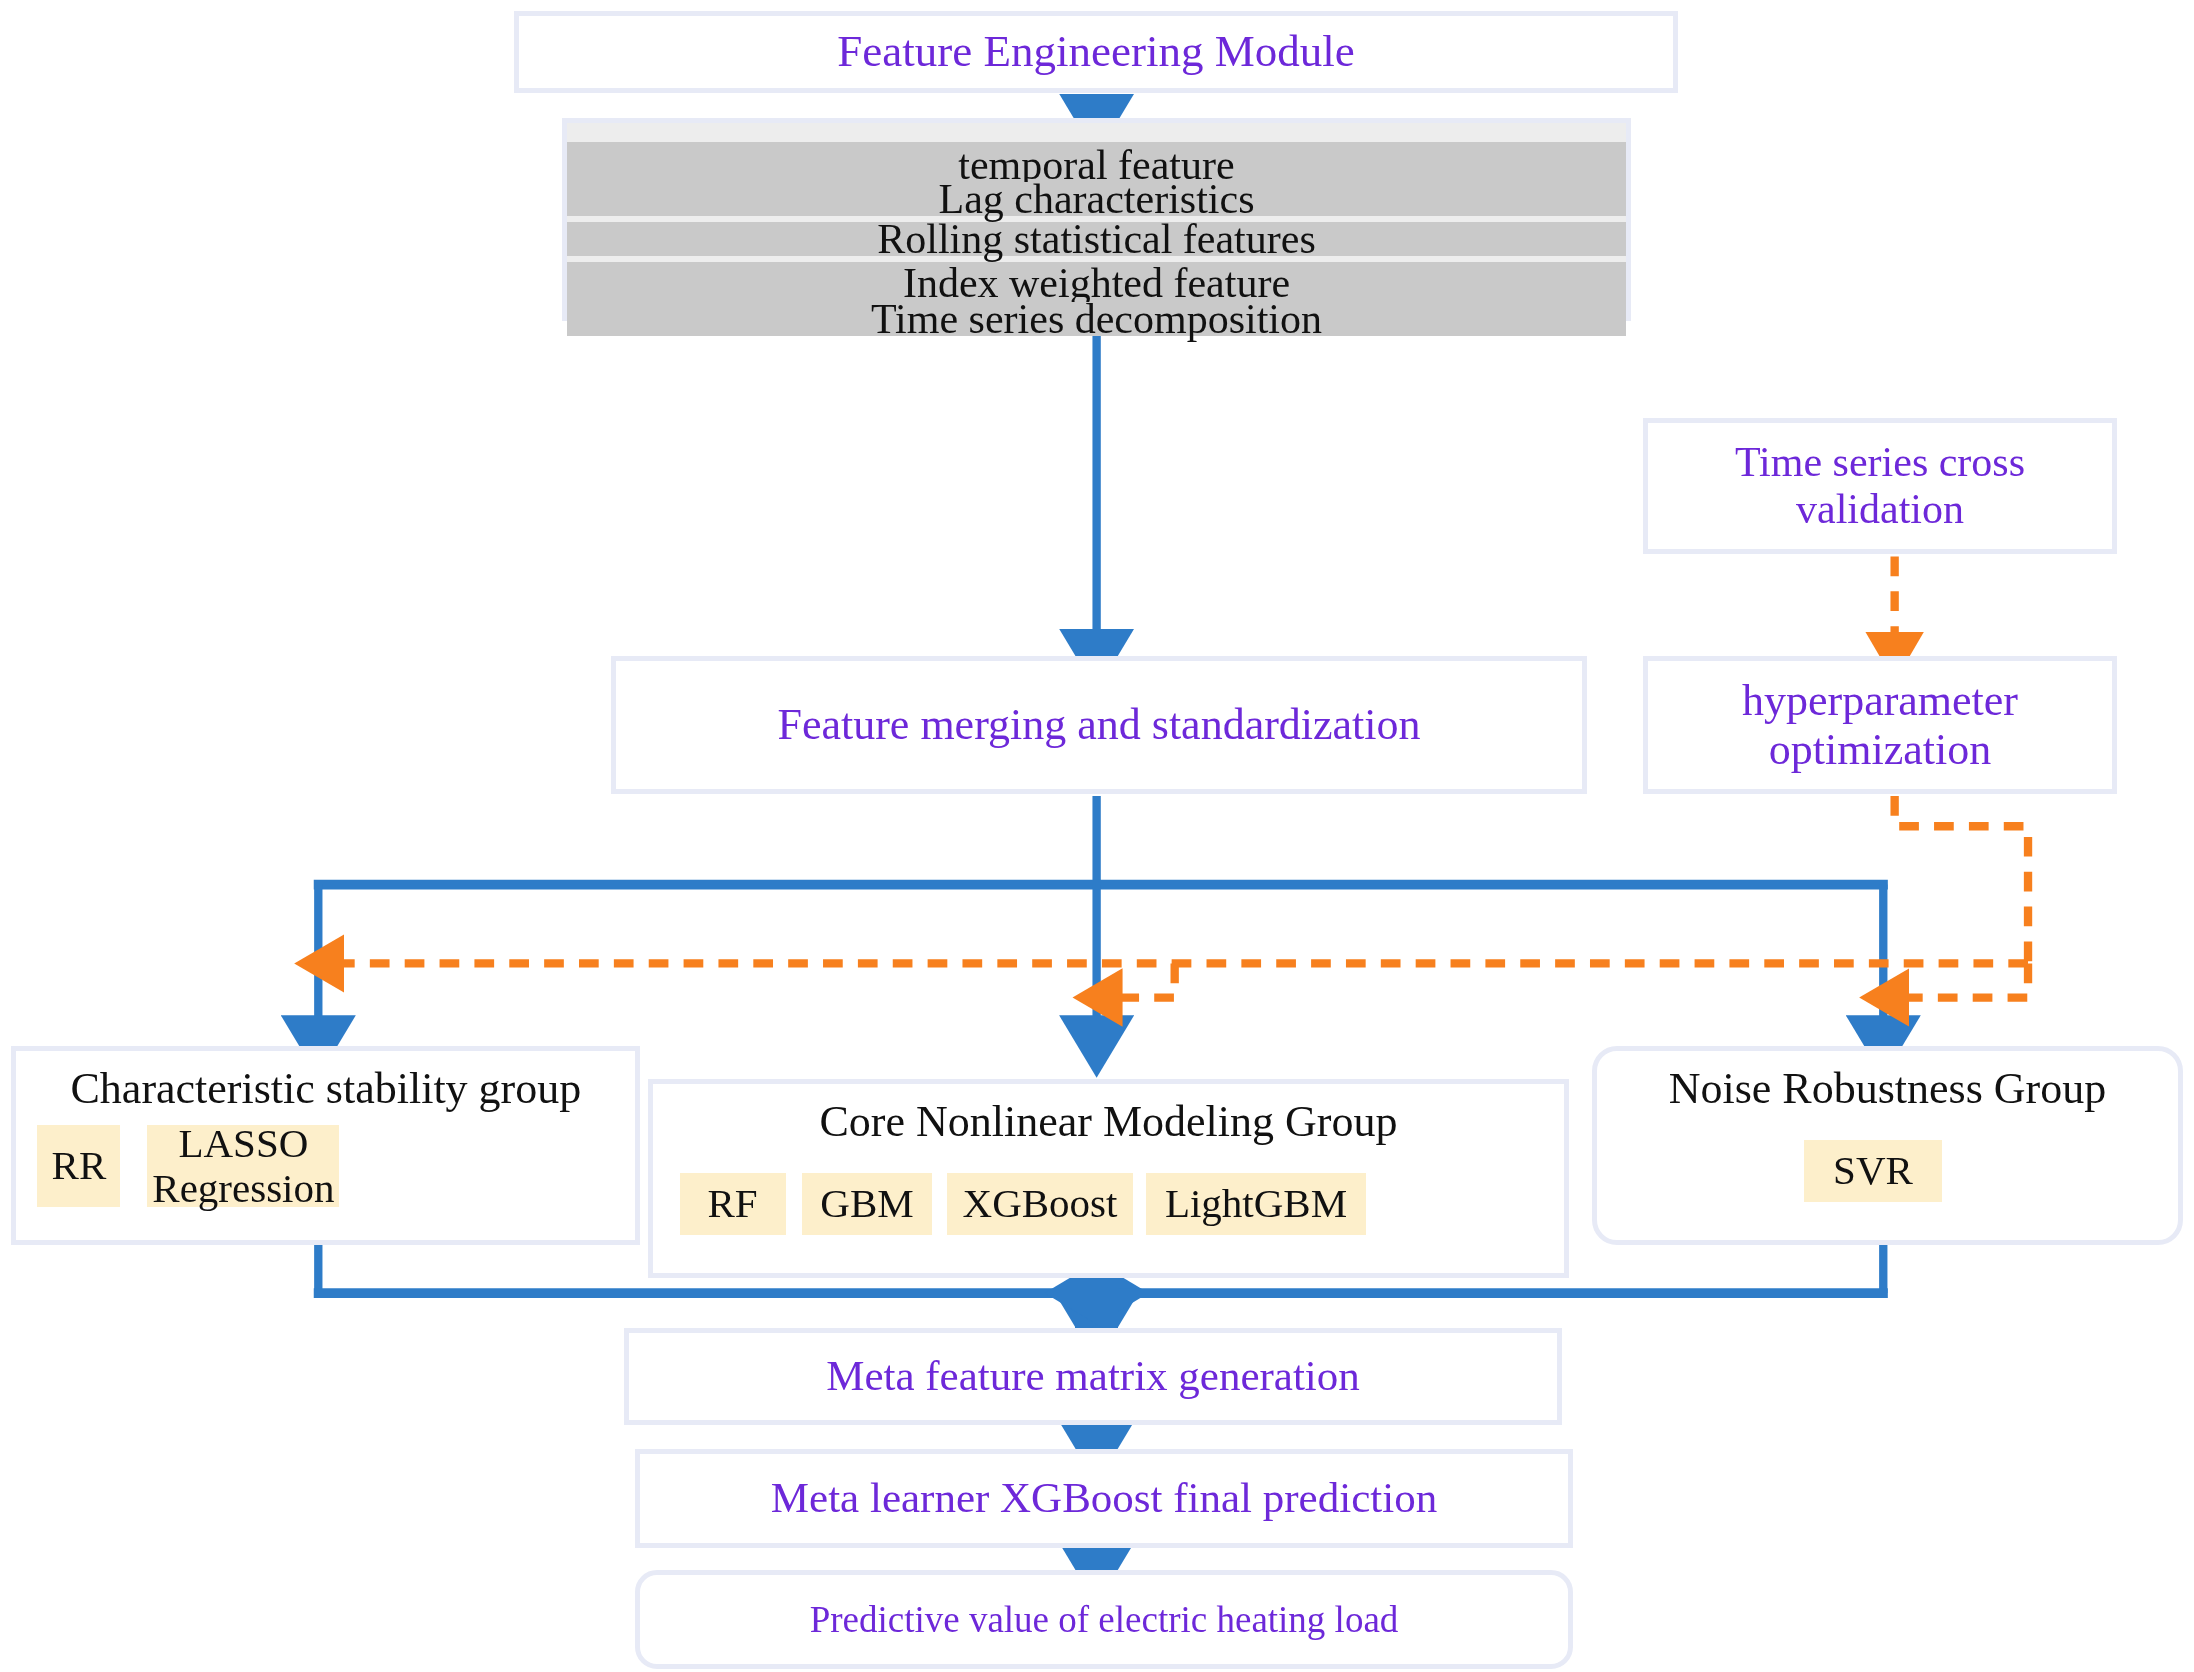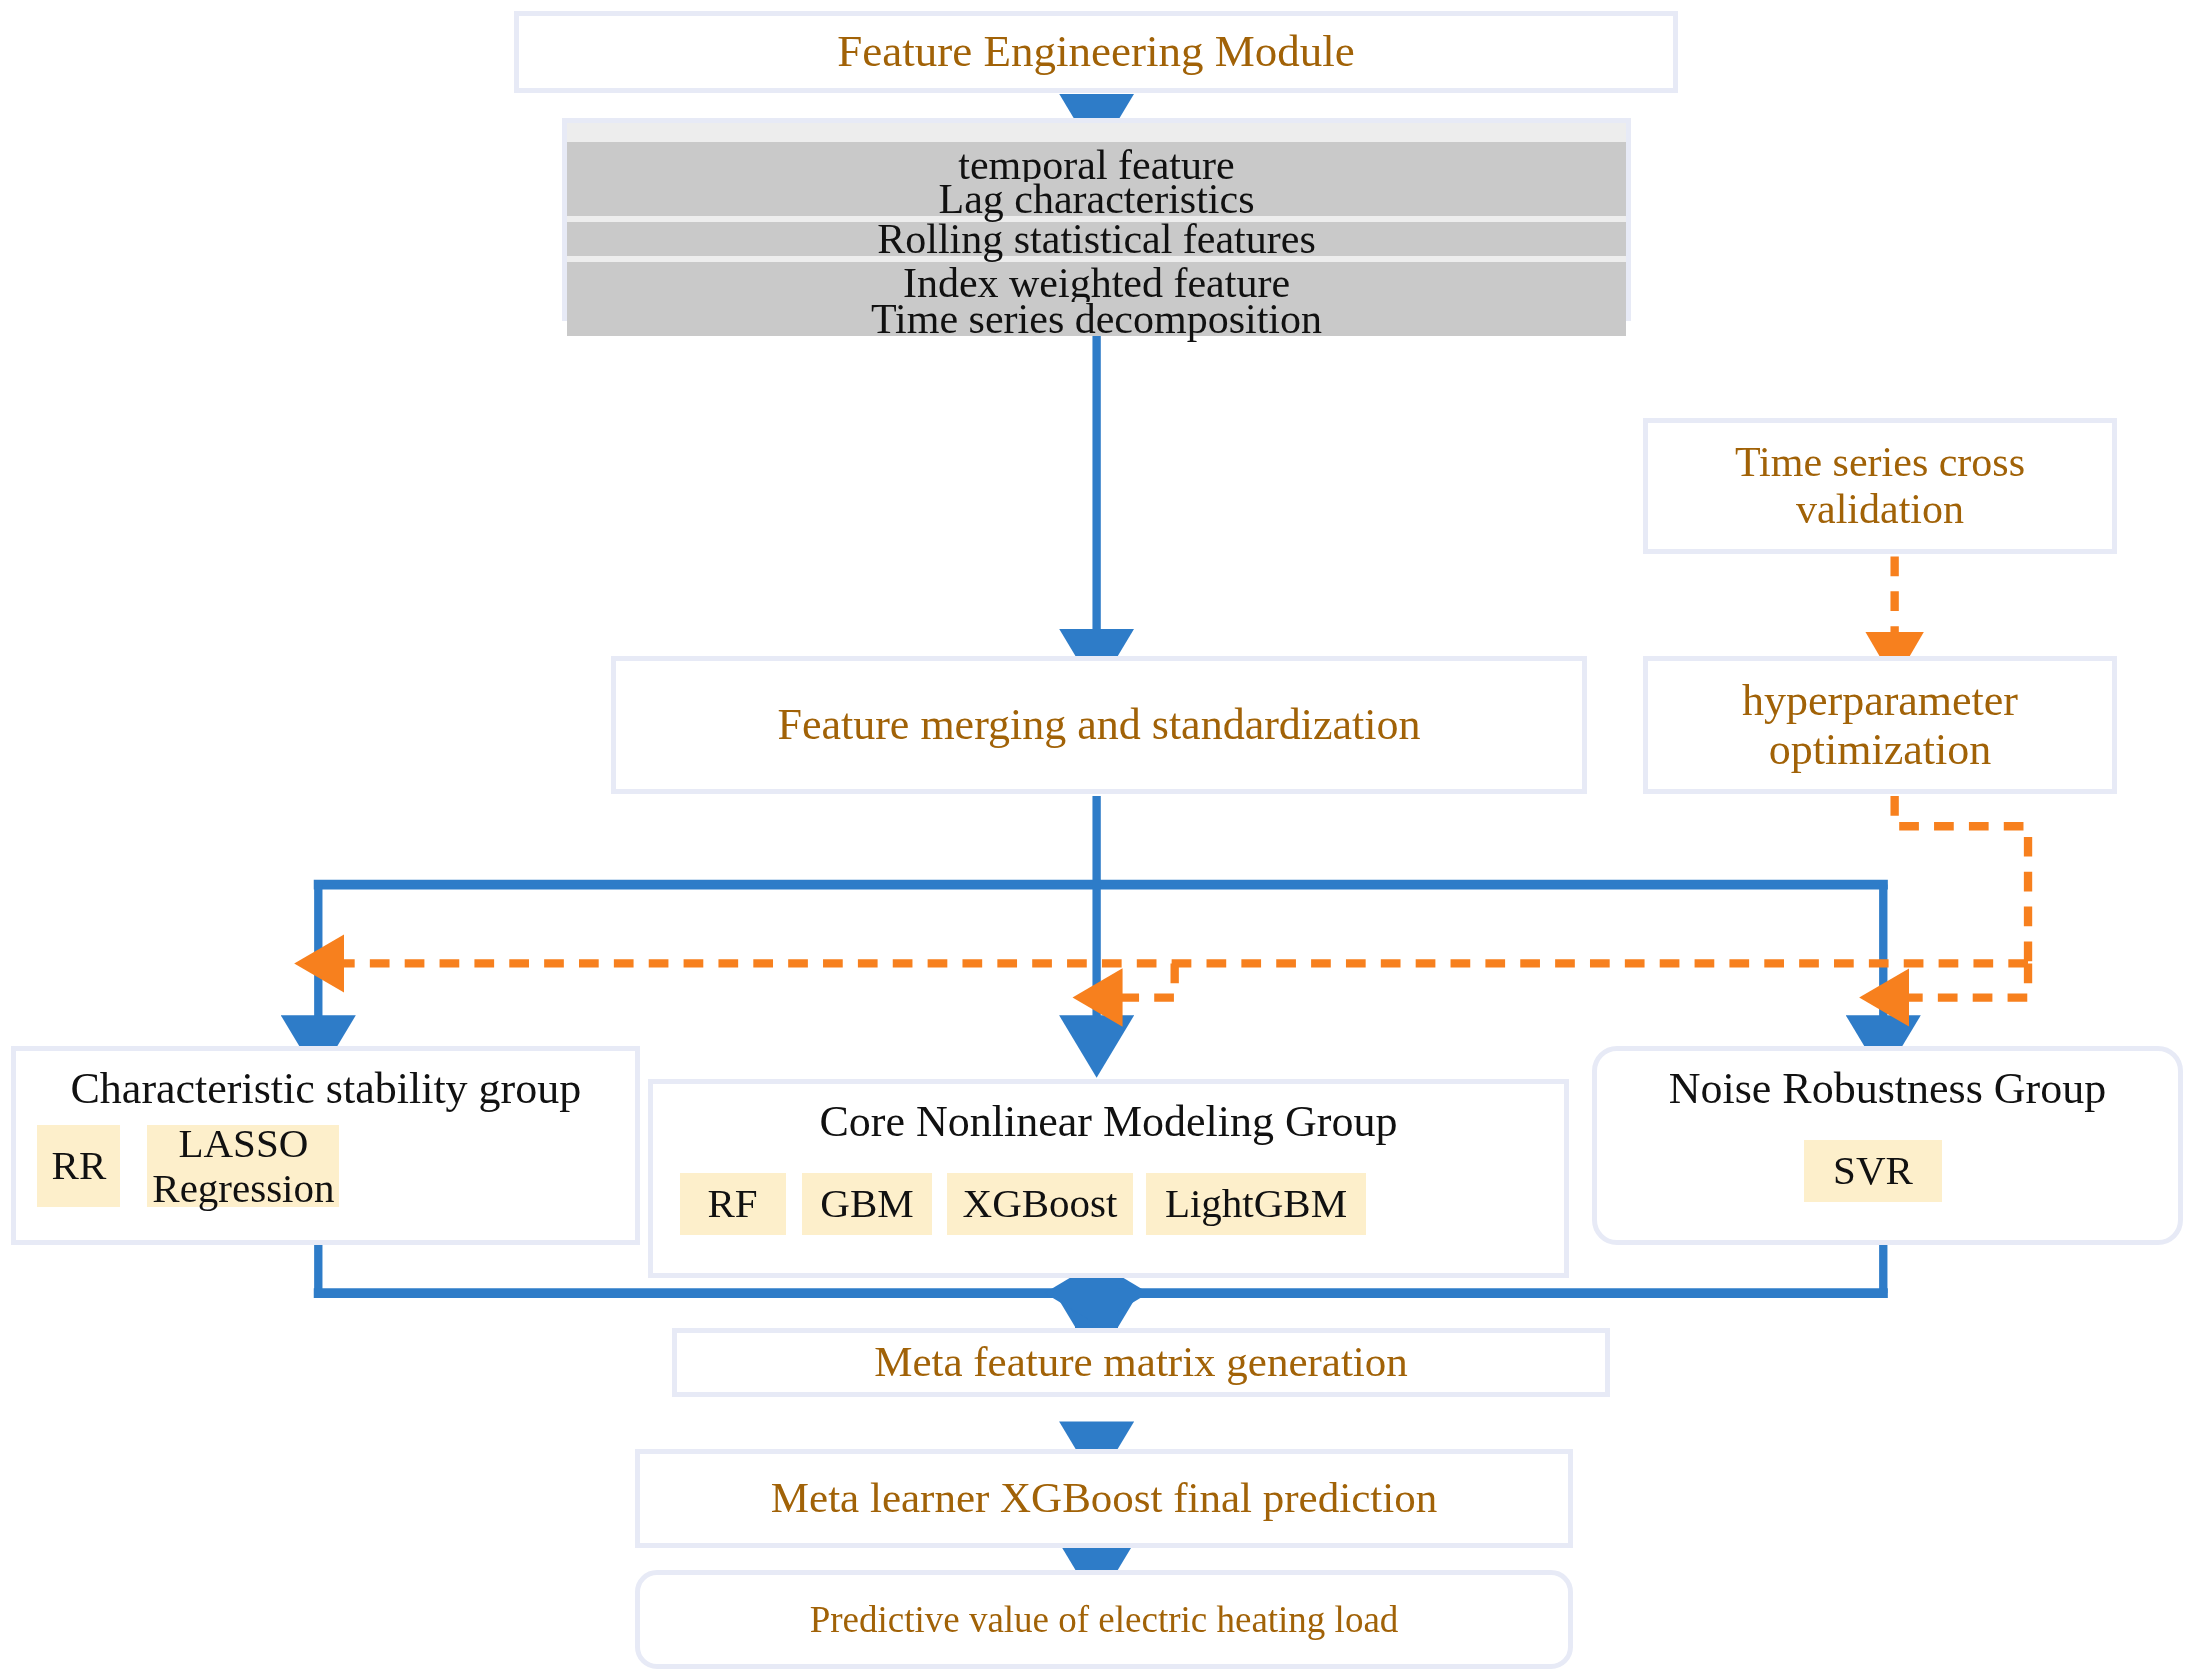--- a/index.html
+++ b/index.html
@@ -26,7 +26,7 @@
     align-items: center;
     justify-content: center;
     text-align: center;
-    color: #a16207;
+    color: #6d28d9;
     line-height: 1.12;
   }
   .node .label {

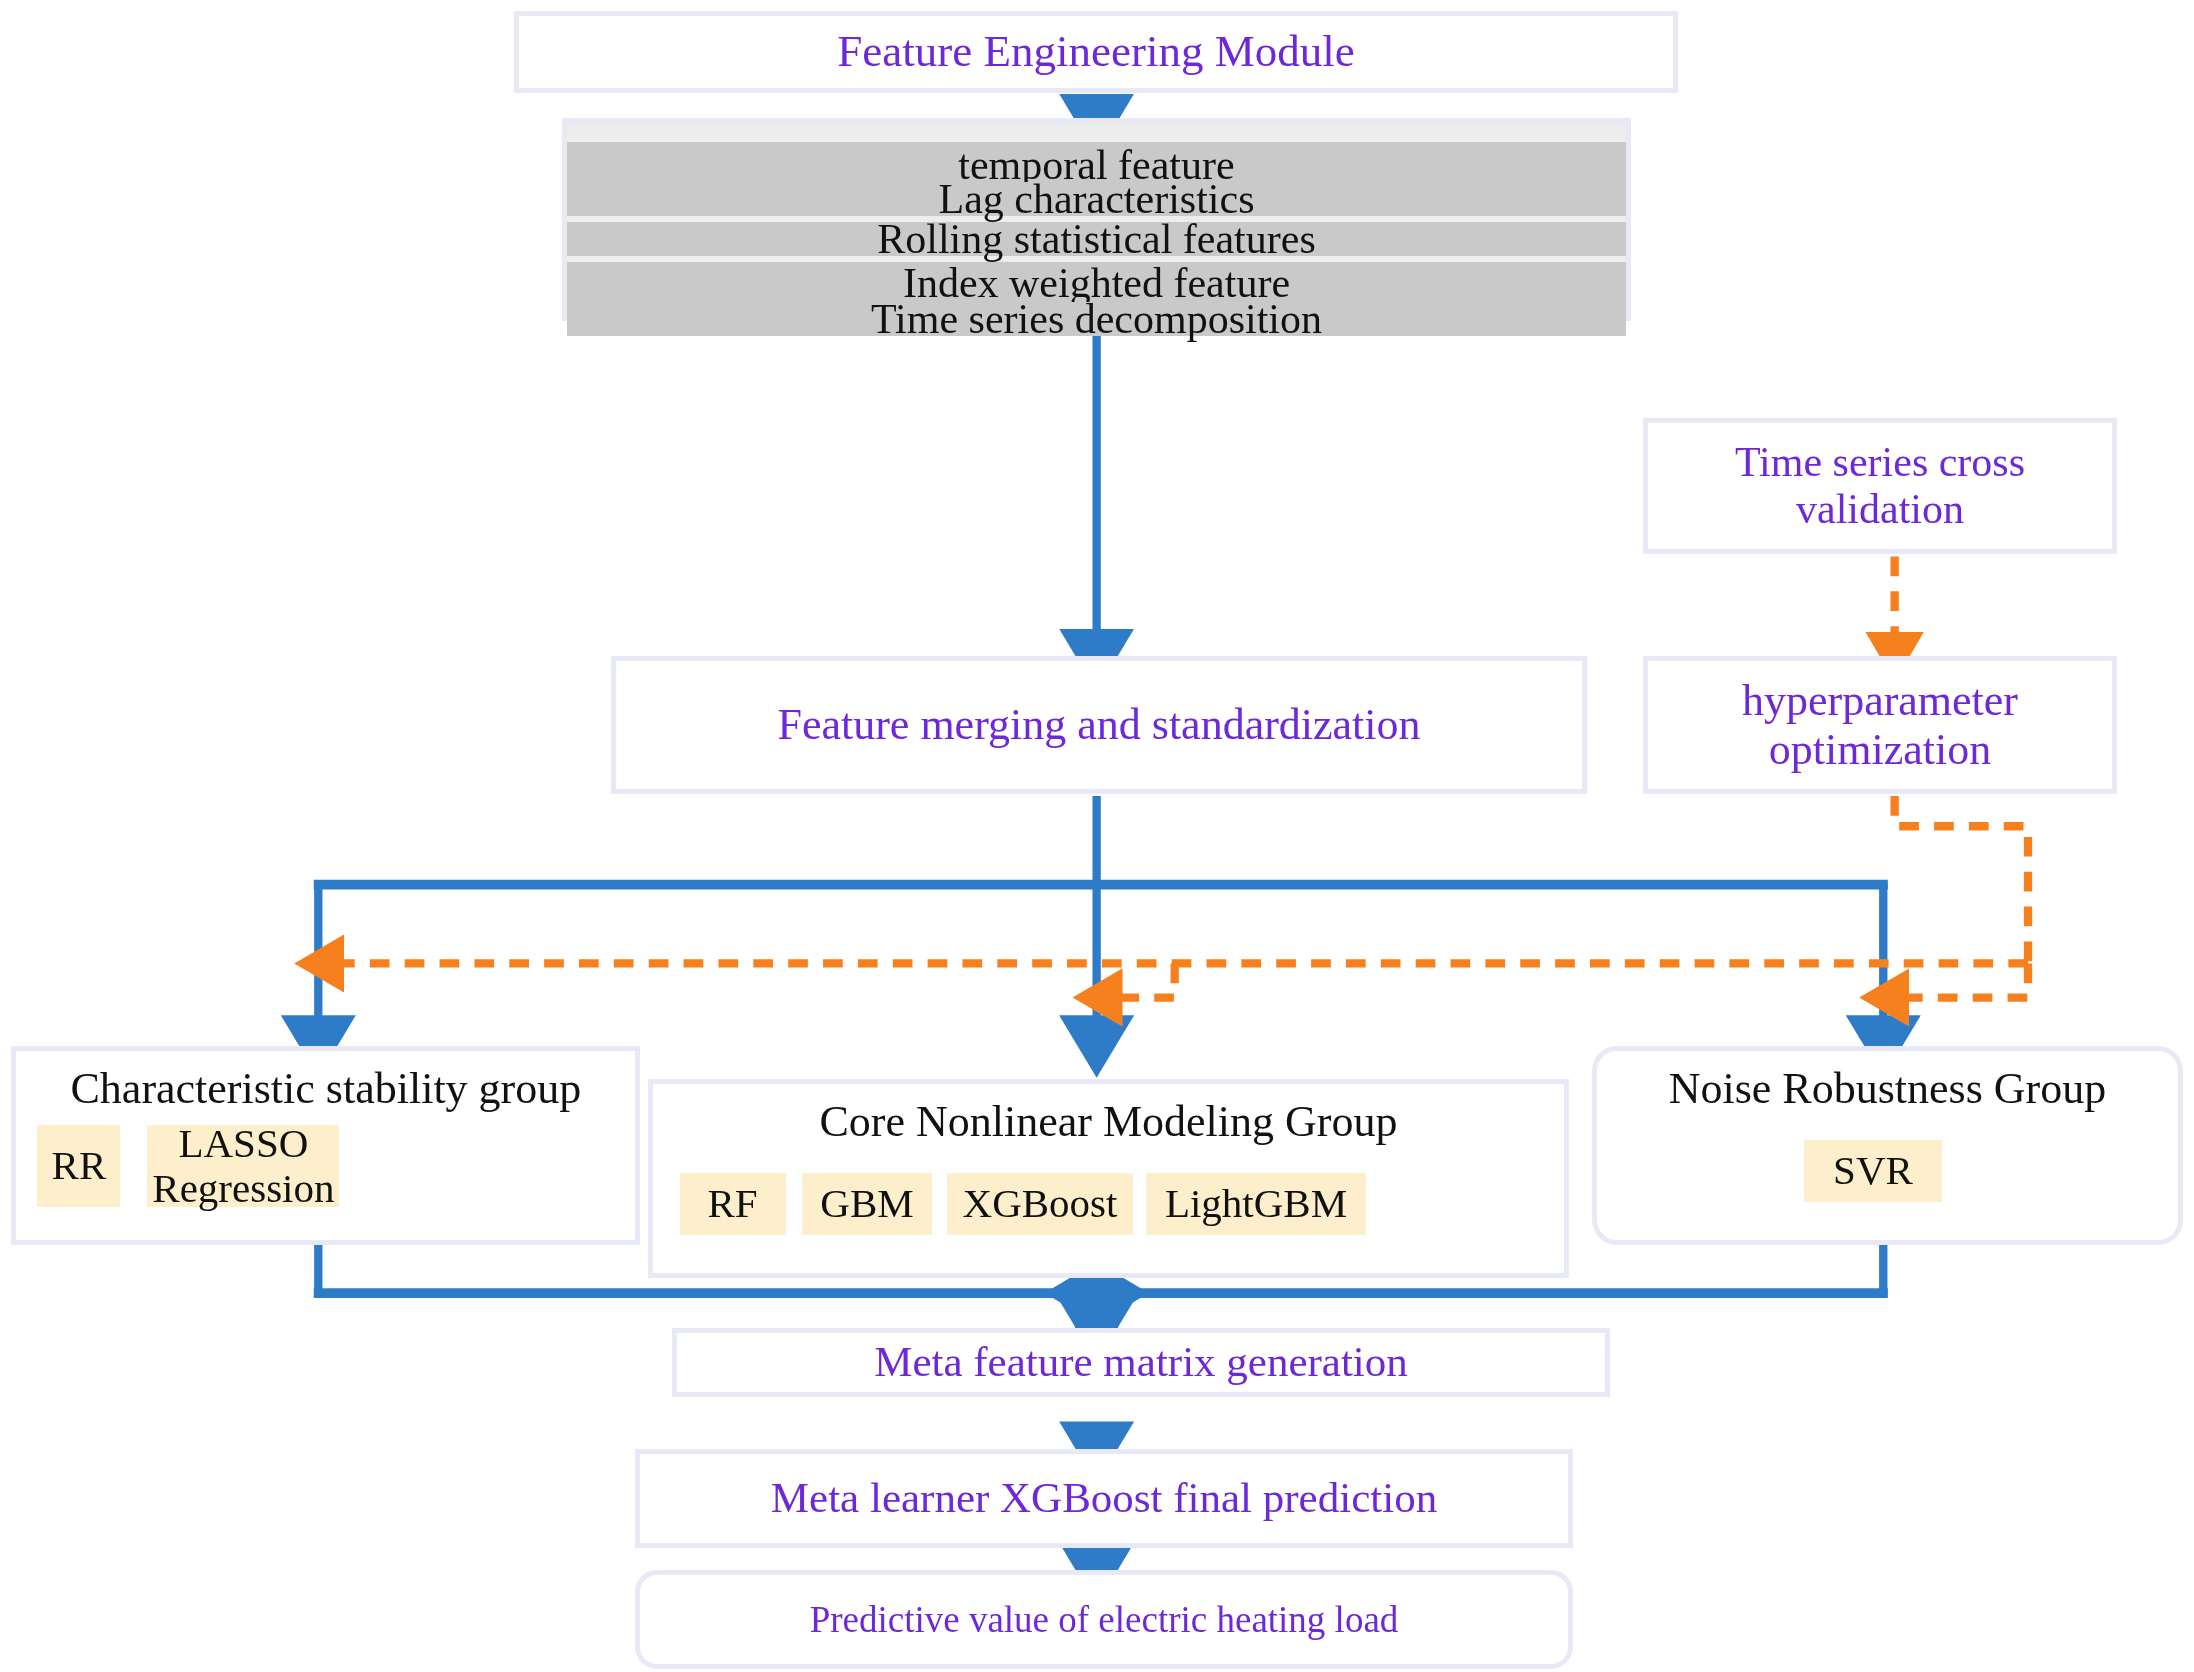--- a/index.html
+++ b/index.html
@@ -67,7 +67,7 @@
   #n-merge  { left: 611px;  top: 656px;  width: 976px; height: 138px; font-size: 44px; }
   #n-hyper  { left: 1643px; top: 656px;  width: 474px; height: 138px; font-size: 44px; }
 
-  #n-meta-matrix { left: 672px; top: 1328px; width: 938px; height: 69px; font-size: 43px; }
+  #n-meta-matrix { left: 624px; top: 1328px; width: 938px; height: 97px; font-size: 43px; }
   #n-meta-learn  { left: 635px; top: 1449px; width: 938px; height: 99px; font-size: 43px; }
   #n-final       { left: 635px; top: 1570px; width: 938px; height: 99px; font-size: 37px; border-radius: 22px; }
 

